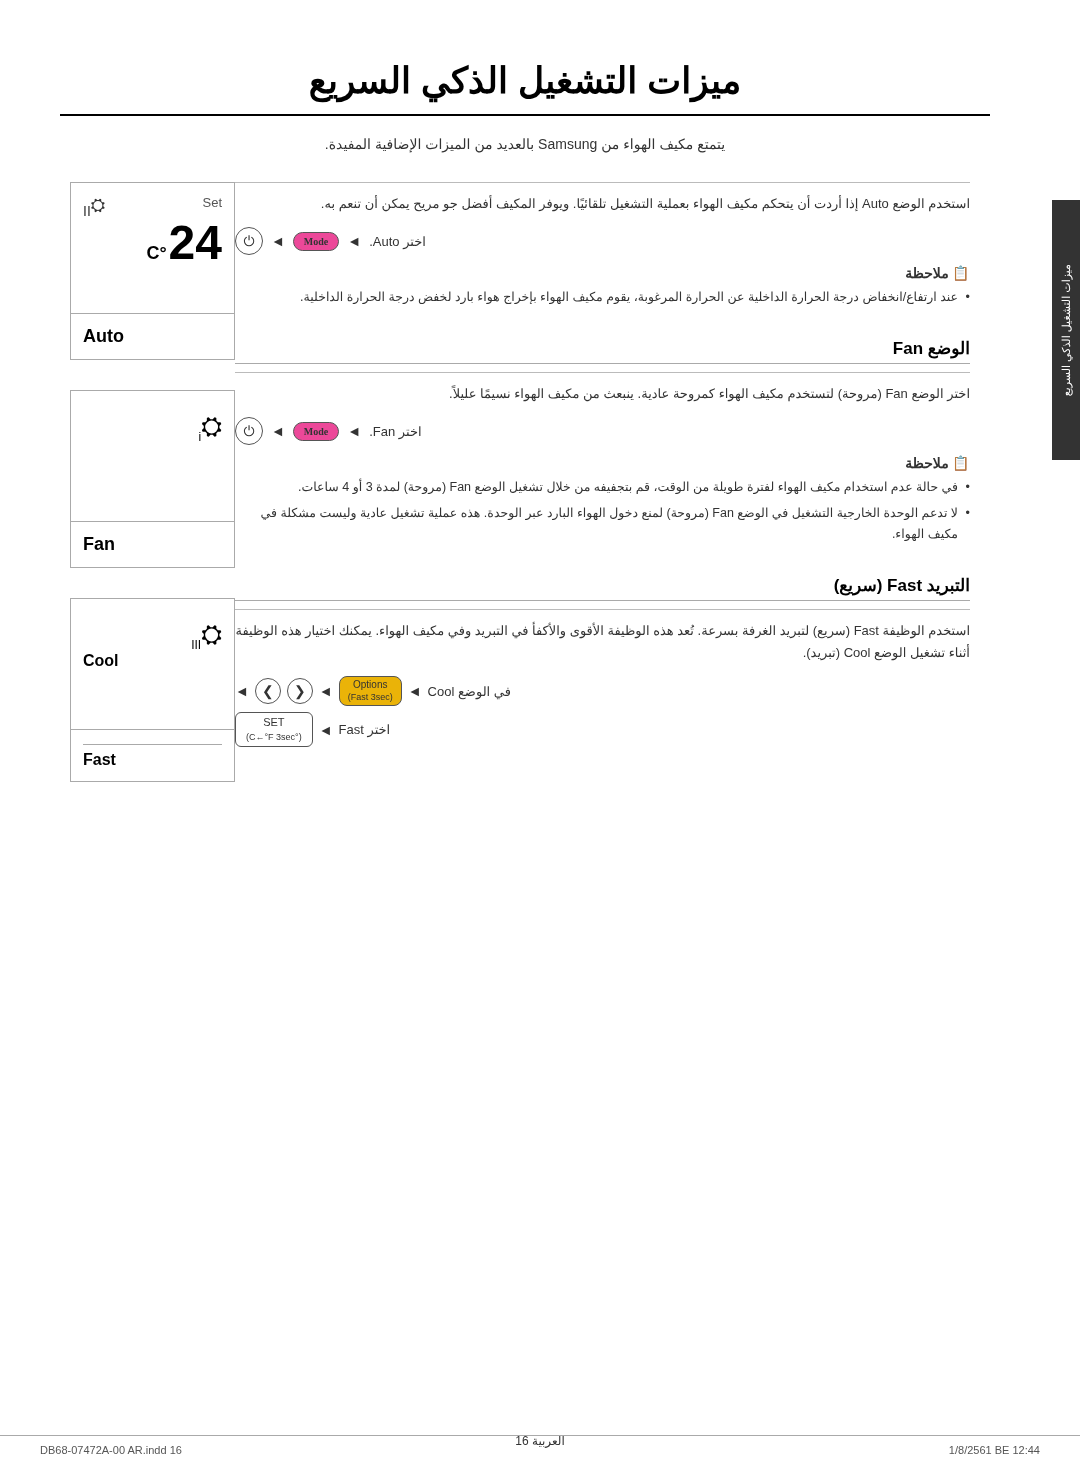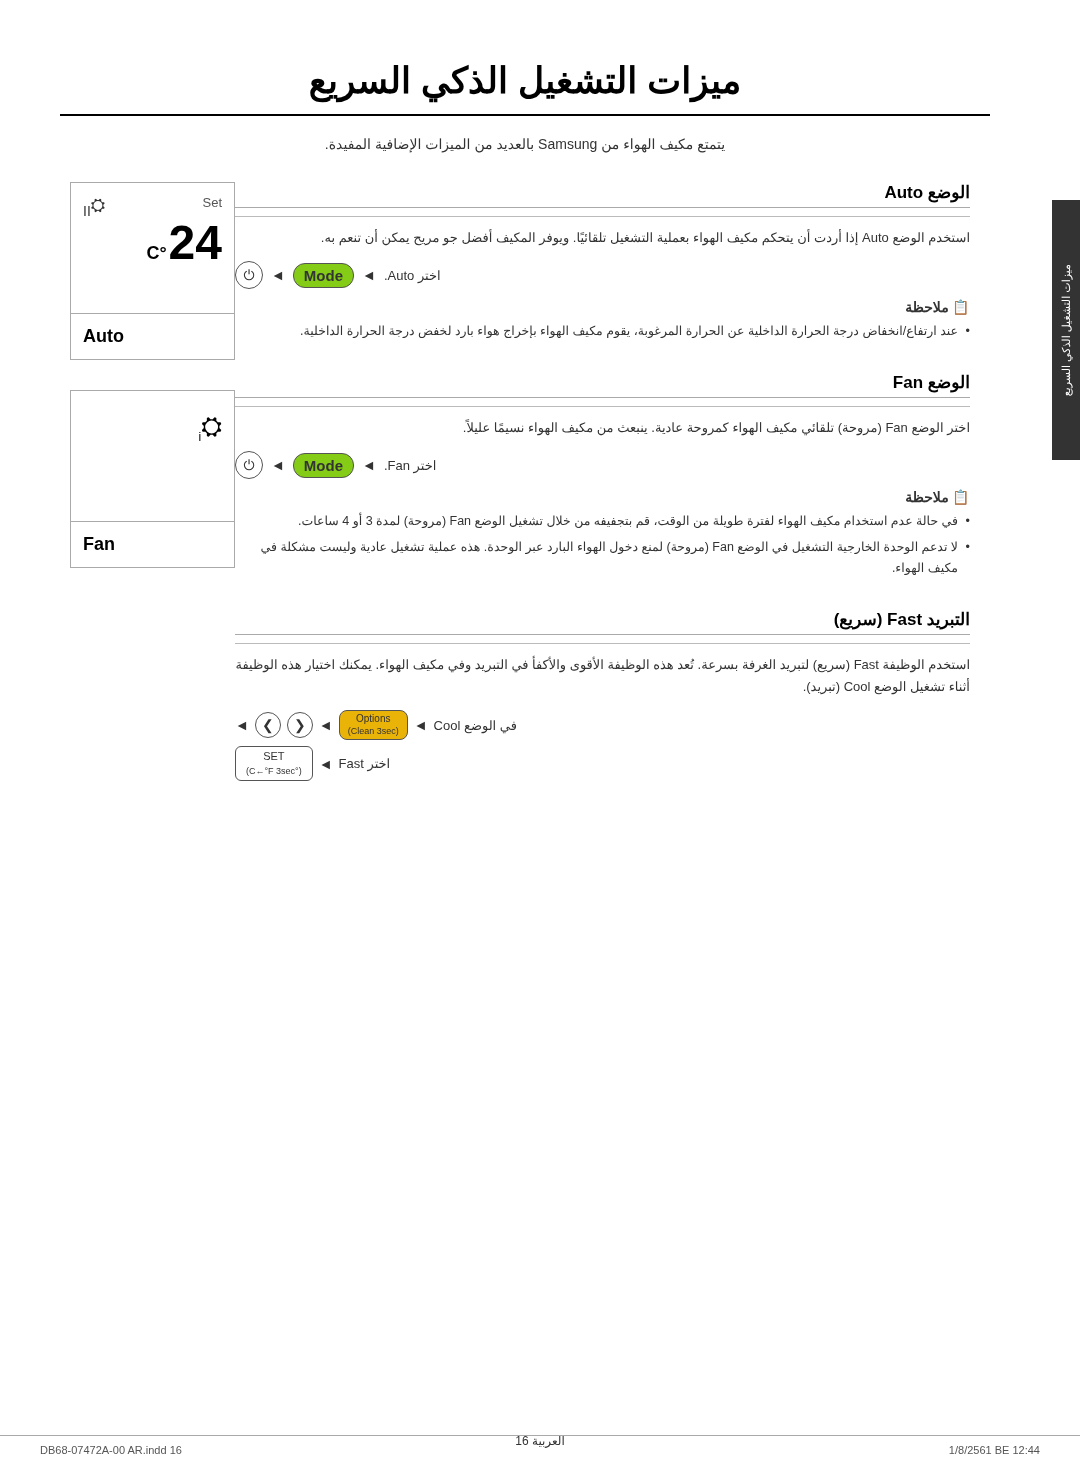--- a/index.html
+++ b/index.html
@@ -341,7 +341,6 @@
     <div class="text-column">
 
       <div class="section">
-        <div class="section-title">الوضع Auto</div>
         <hr class="section-divider">
         <p class="section-body">استخدم الوضع Auto إذا أردت أن يتحكم مكيف الهواء بعملية التشغيل تلقائيًا. ويوفر المكيف أفضل جو مريح يمكن أن تنعم به.</p>
         <div class="command-row">

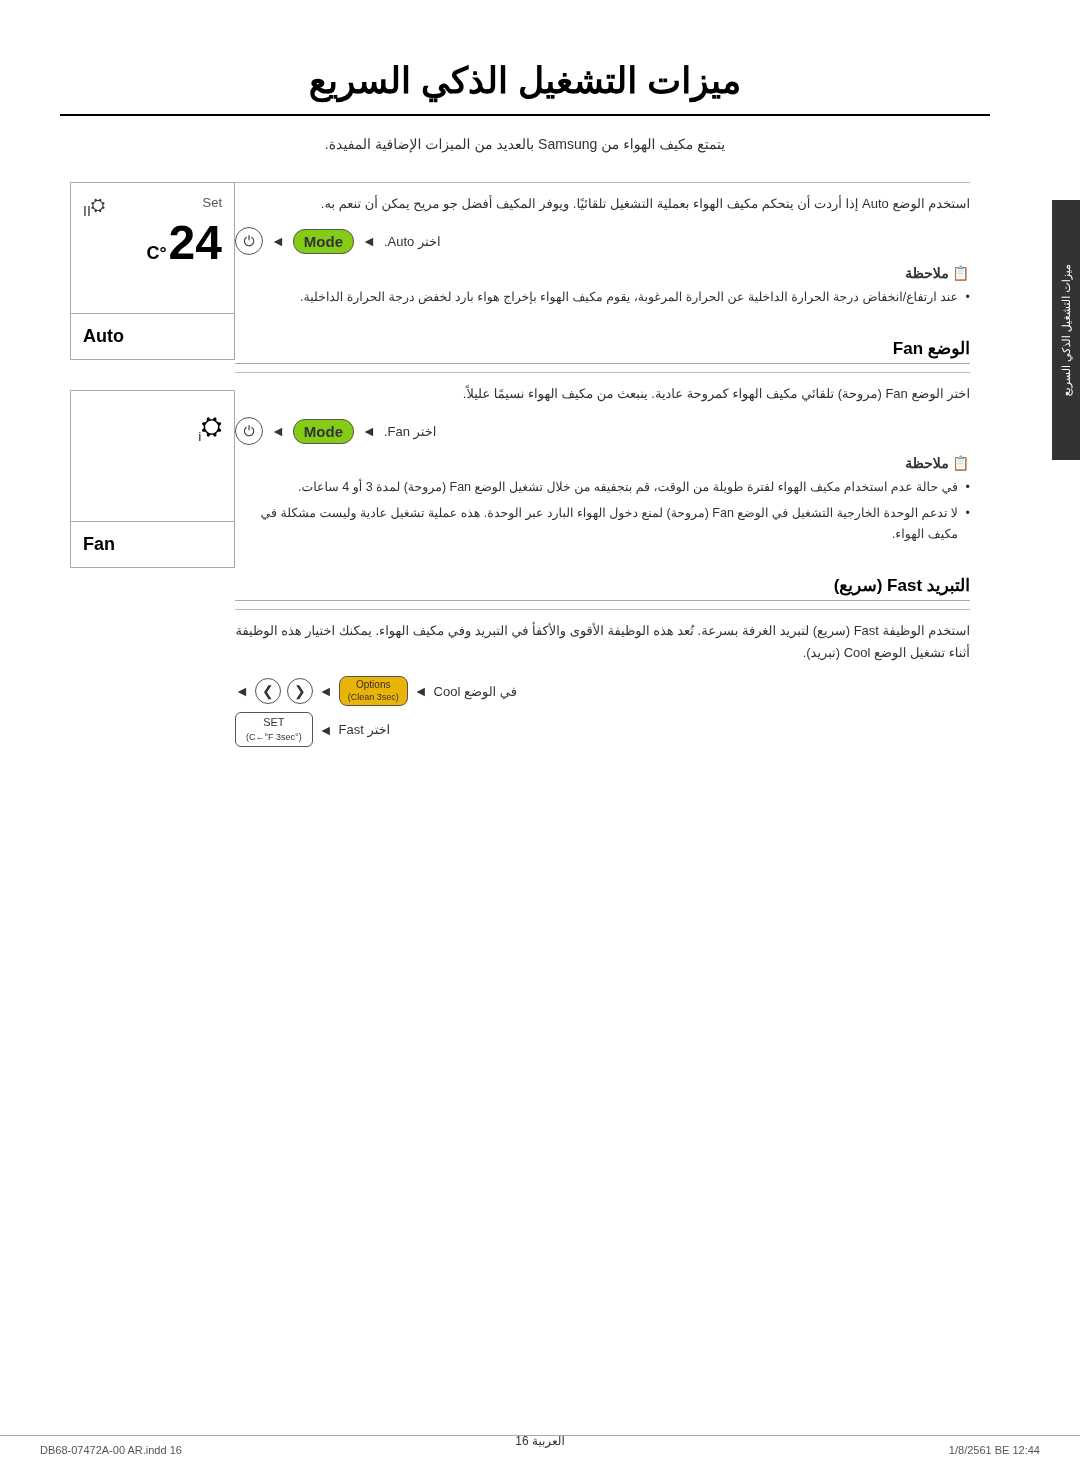--- a/index.html
+++ b/index.html
@@ -128,10 +128,11 @@
       border: 1.5px solid #555;
       border-radius: 12px;
       padding: 3px 10px;
-      font-size: 15px;
-      background: #84cc16;
-      color: #333;
-      font-weight: bold;
+      font-size: 10px;
+      background: #ec4899;
+      color: #333;
+      font-weight: bold;
+      font-family: Liberation Serif, serif;
     }
     .btn-power {
       border: 1.5px solid #555;

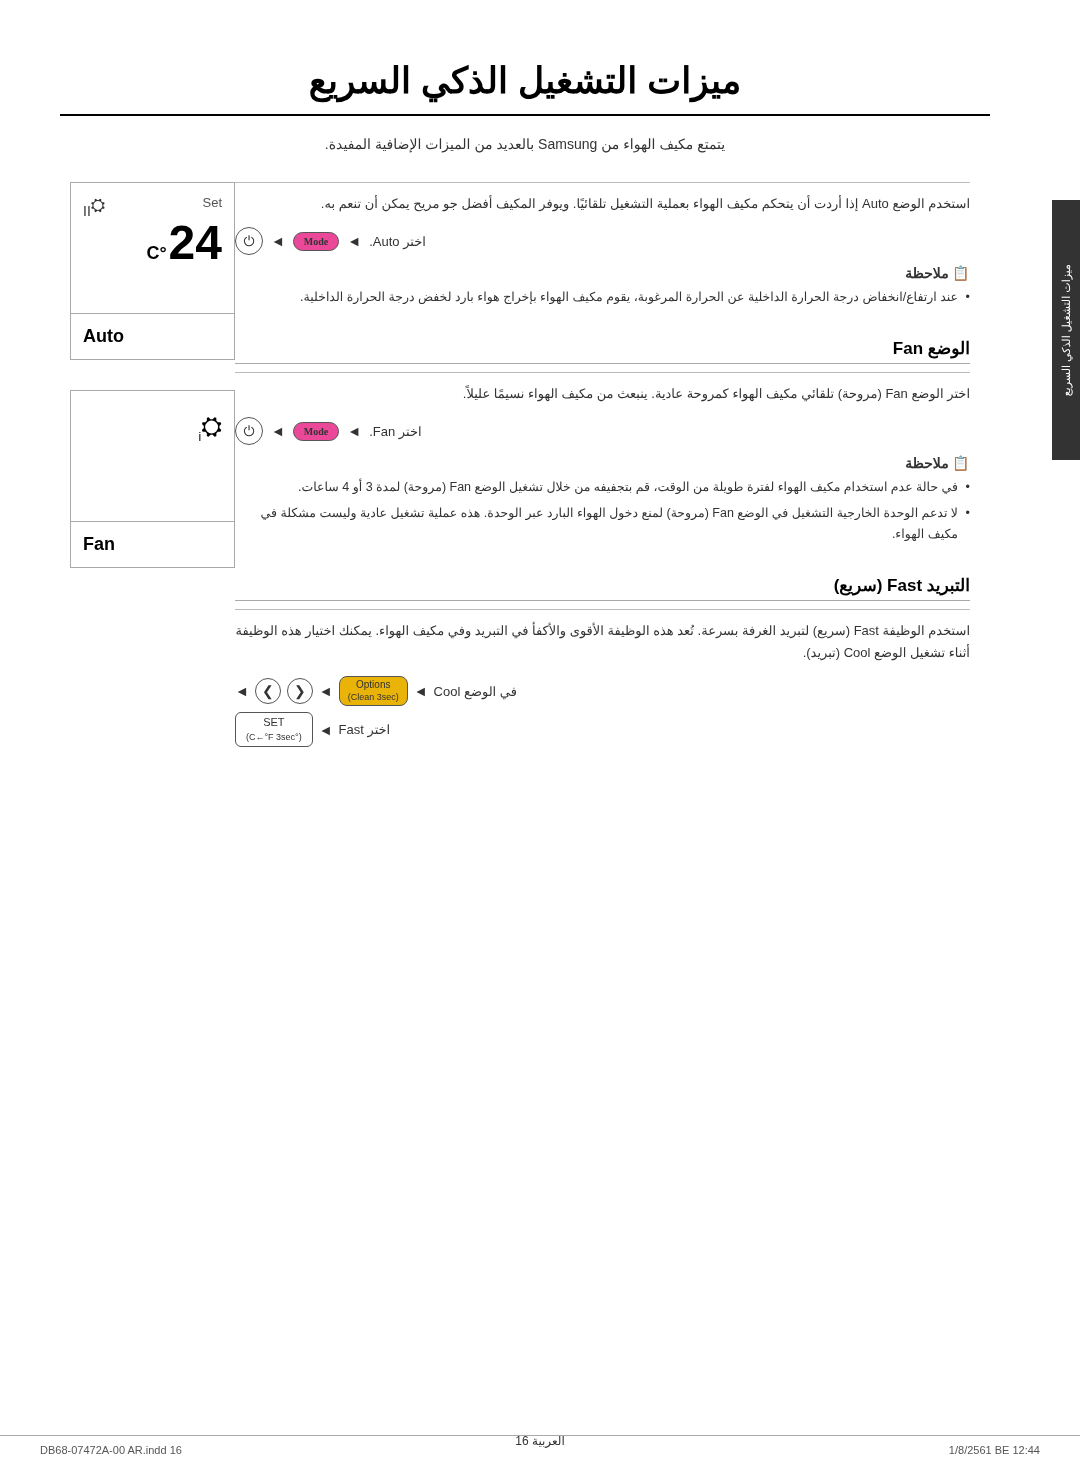--- a/index.html
+++ b/index.html
@@ -363,7 +363,7 @@
       <div class="section">
         <div class="section-title">الوضع Fan</div>
         <hr class="section-divider">
-        <p class="section-body">اختر الوضع Fan (مروحة) تلقائي مكيف الهواء كمروحة عادية. ينبعث من مكيف الهواء نسيمًا عليلاً.</p>
+        <p class="section-body">اختر الوضع Fan (مروحة) لتستخدم مكيف الهواء كمروحة عادية. ينبعث من مكيف الهواء نسيمًا عليلاً.</p>
         <div class="command-row">
           <span class="command-text">اختر Fan.</span>
           <span class="arrow-icon">◄</span>

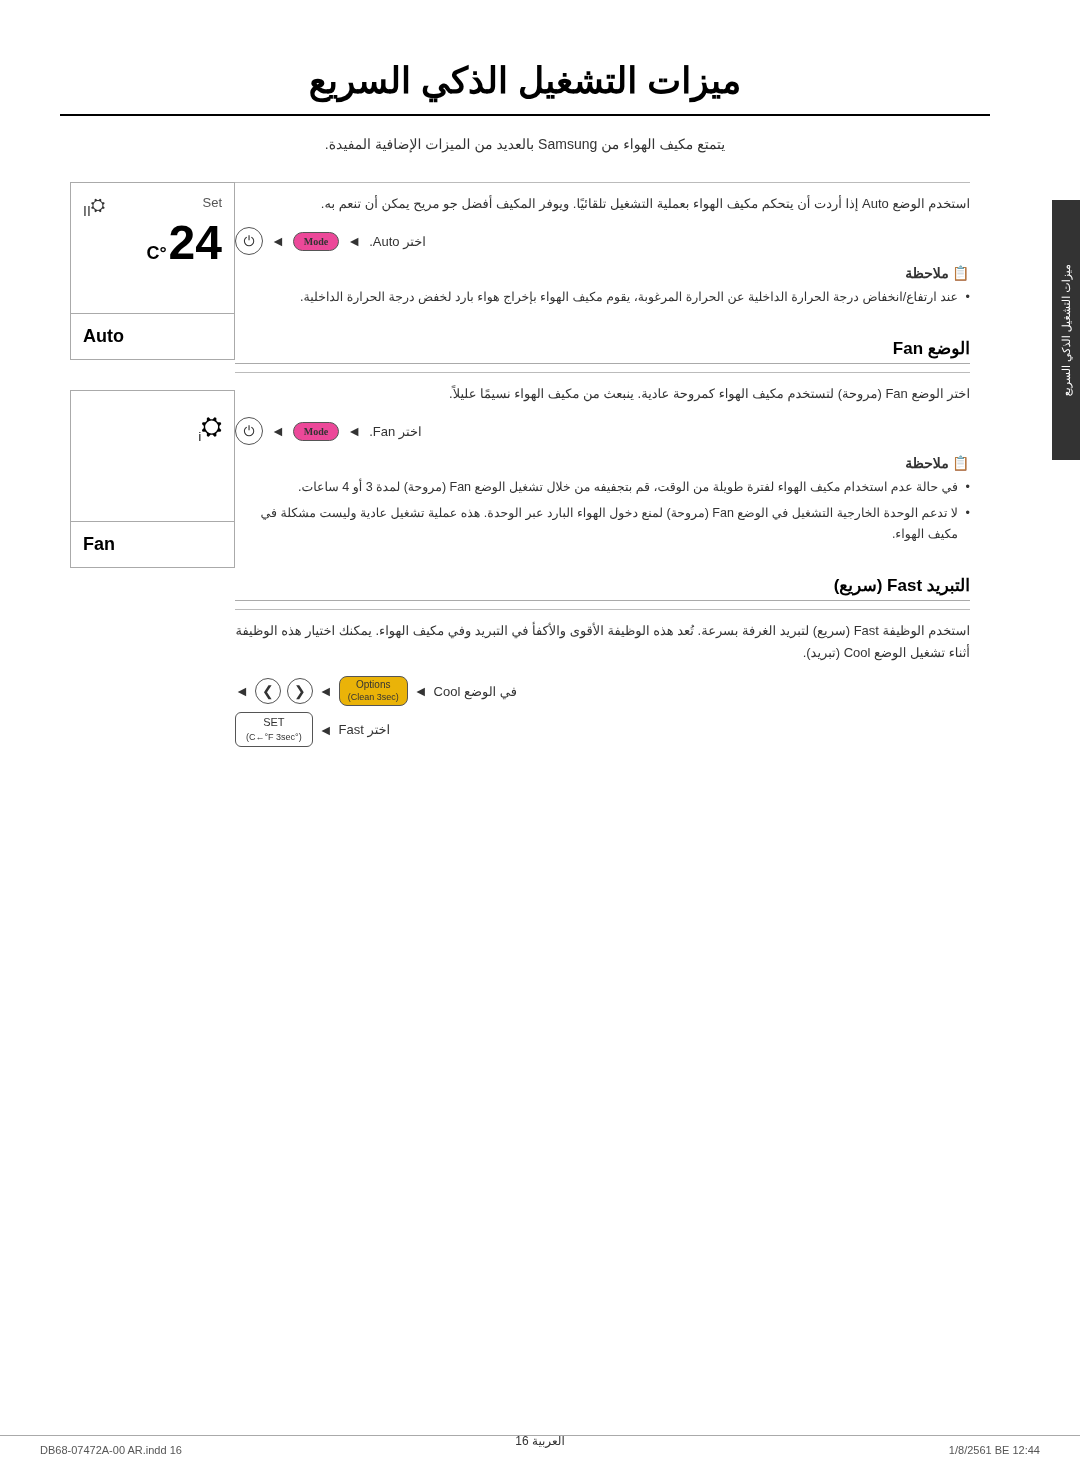--- a/index.html
+++ b/index.html
@@ -434,6 +434,17 @@
         </div>
       </div>
 
+      <div class="display-panel">
+        <div class="display-panel-top">
+          <div style="text-align:right; padding-top:8px;">
+            <span style="font-size:26px;">⛭<sub style="font-size:12px;">III</sub></span>
+          </div>
+          <div class="panel-cool-label">Cool</div>
+        </div>
+        <div class="display-panel-bottom">
+          <div class="panel-fast-label">Fast</div>
+        </div>
+      </div>
 
     </div>
   </div>

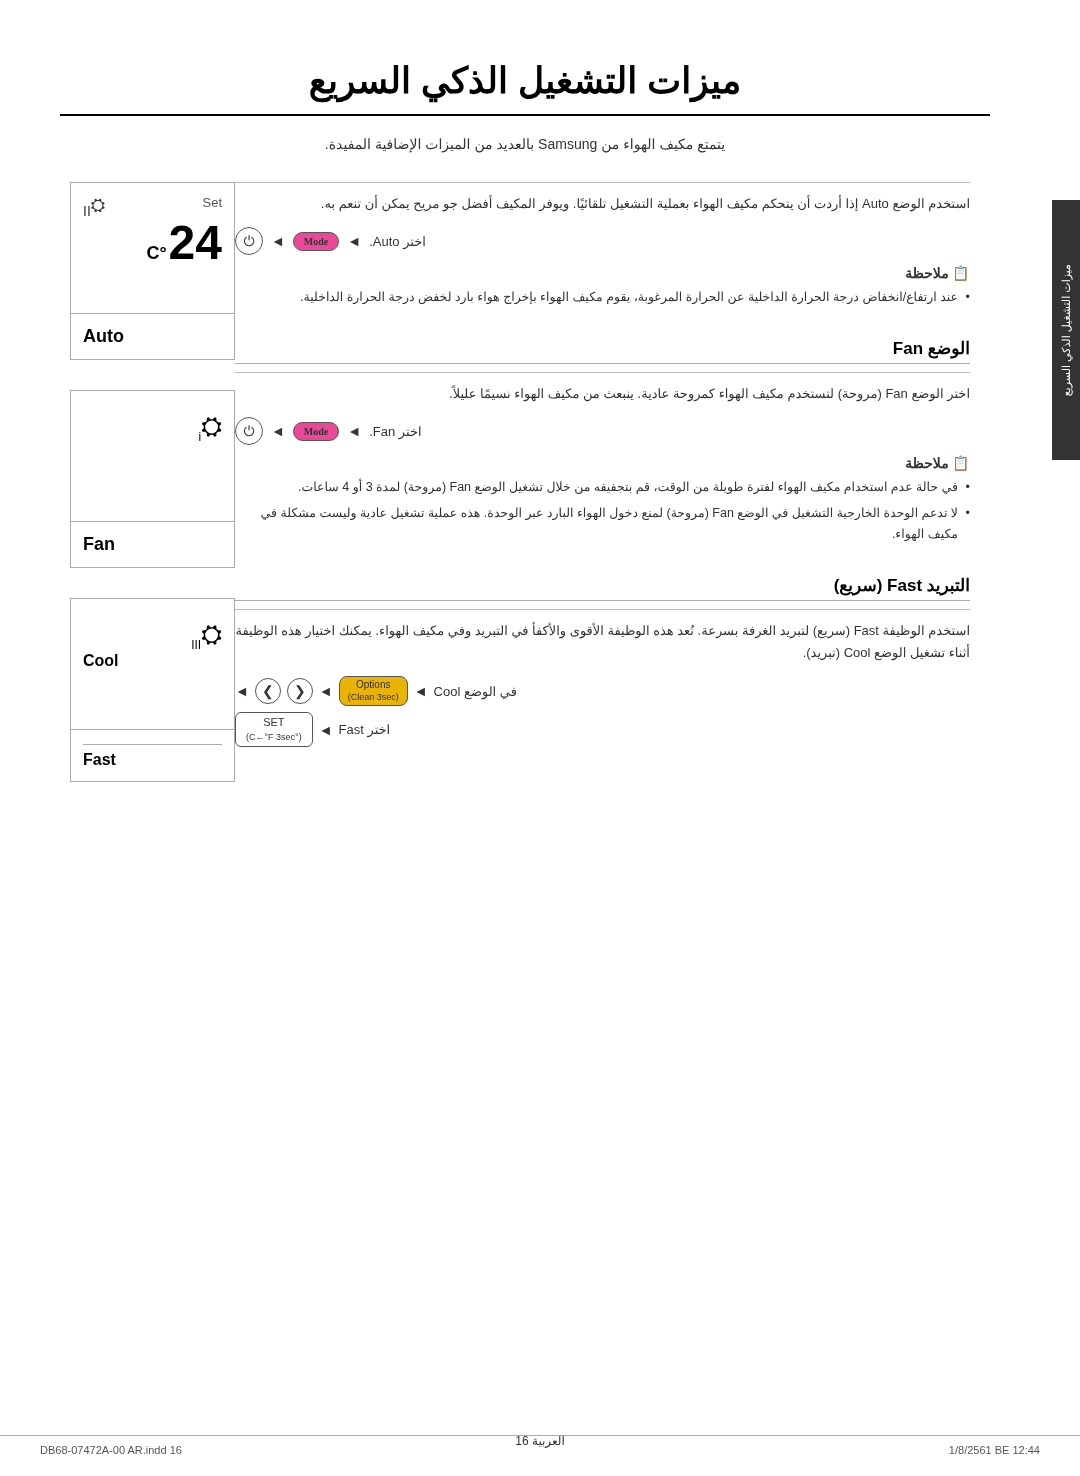--- a/index.html
+++ b/index.html
@@ -389,7 +389,7 @@
         <div class="command-row2">
           <span class="command-text">في الوضع Cool</span>
           <span class="arrow-icon">◄</span>
-          <div class="btn-options">Options<br><span style="font-size:9px;">(Clean 3sec)</span></div>
+          <div class="btn-options">Options<br><span style="font-size:9px;">(Fast 3sec)</span></div>
           <span class="arrow-icon">◄</span>
           <div class="btn-arrow">❮</div>
           <div class="btn-arrow">❯</div>

